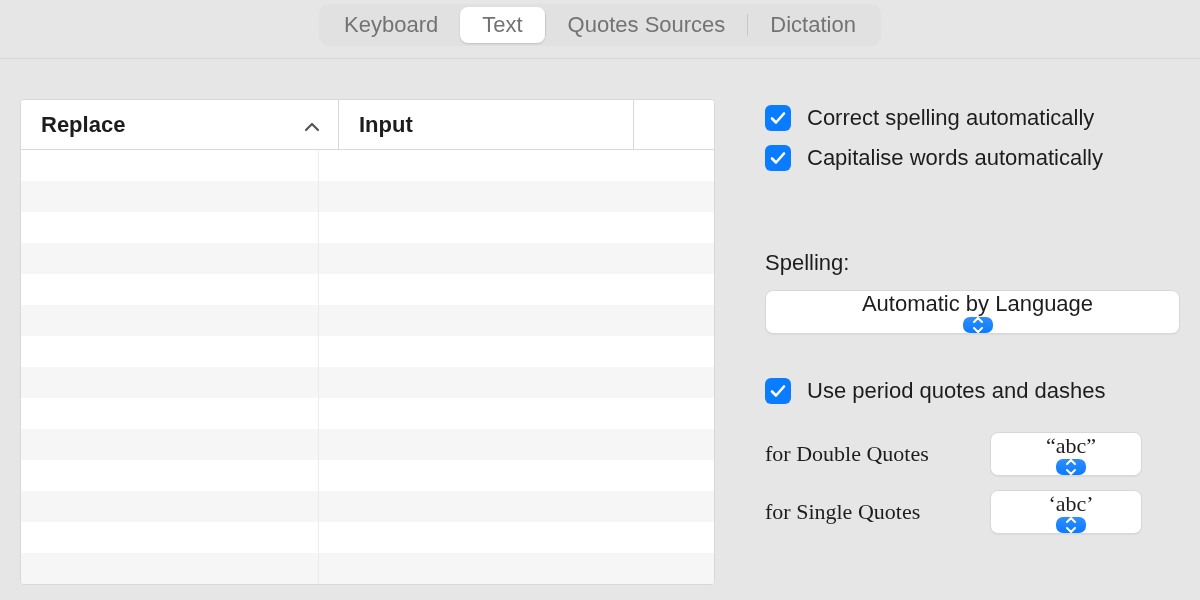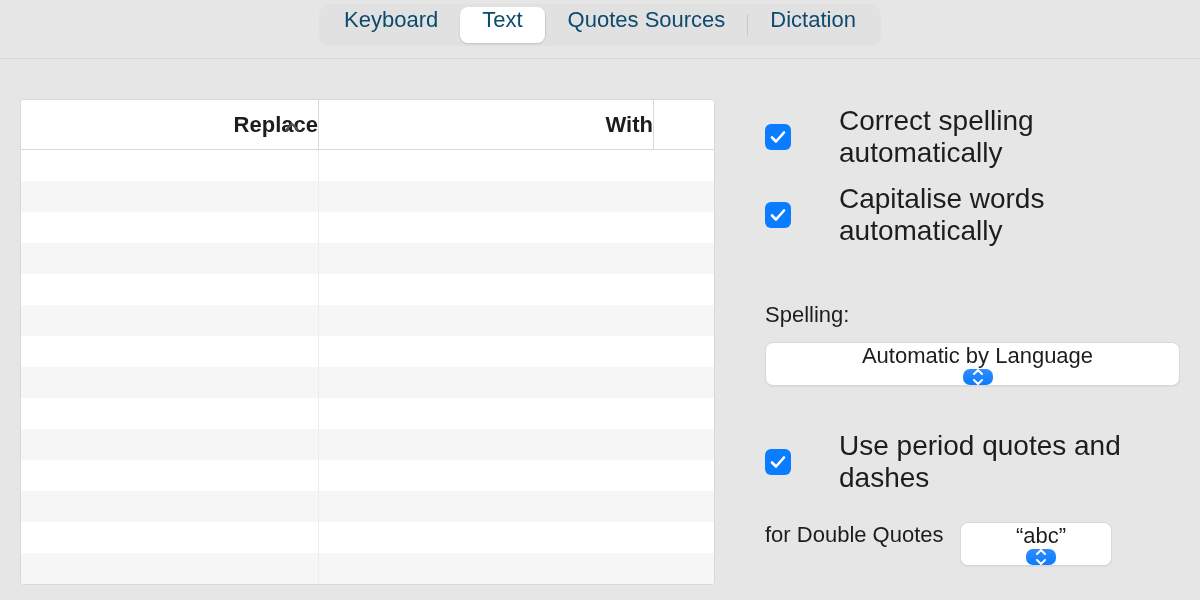--- a/index.html
+++ b/index.html
@@ -43,10 +43,10 @@
   }
   .tab {
     display: flex;
-    align-items: flex-start;
+    align-items: center;
     padding: 0 22px;
     border-radius: 8px;
-    color: #0c4a6e;
+    color: #737373;
     cursor: default;
     user-select: none;
   }

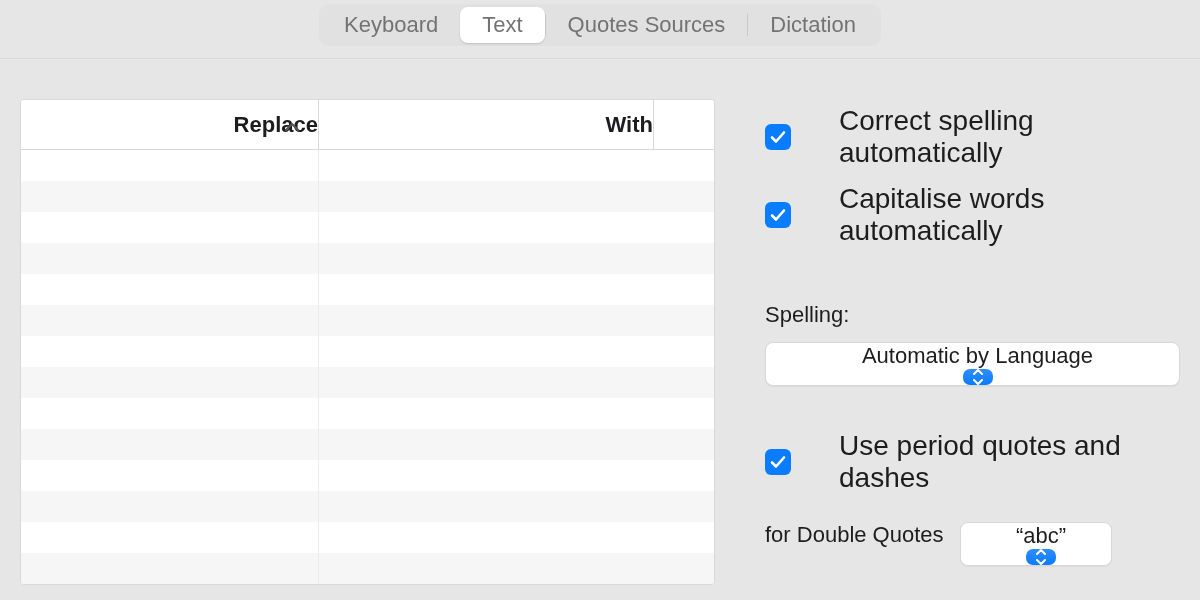--- a/index.html
+++ b/index.html
@@ -88,8 +88,9 @@
   .th {
     display: flex;
     align-items: center;
-    justify-content: flex-end;
+    justify-content: flex-start;
     position: relative;
+    margin-left: 20px;
   }
   .th.replace { width: 298px; border-right: 1px solid var(--border); }
   .th.with    { flex: 1; border-right: 1px solid var(--border); }

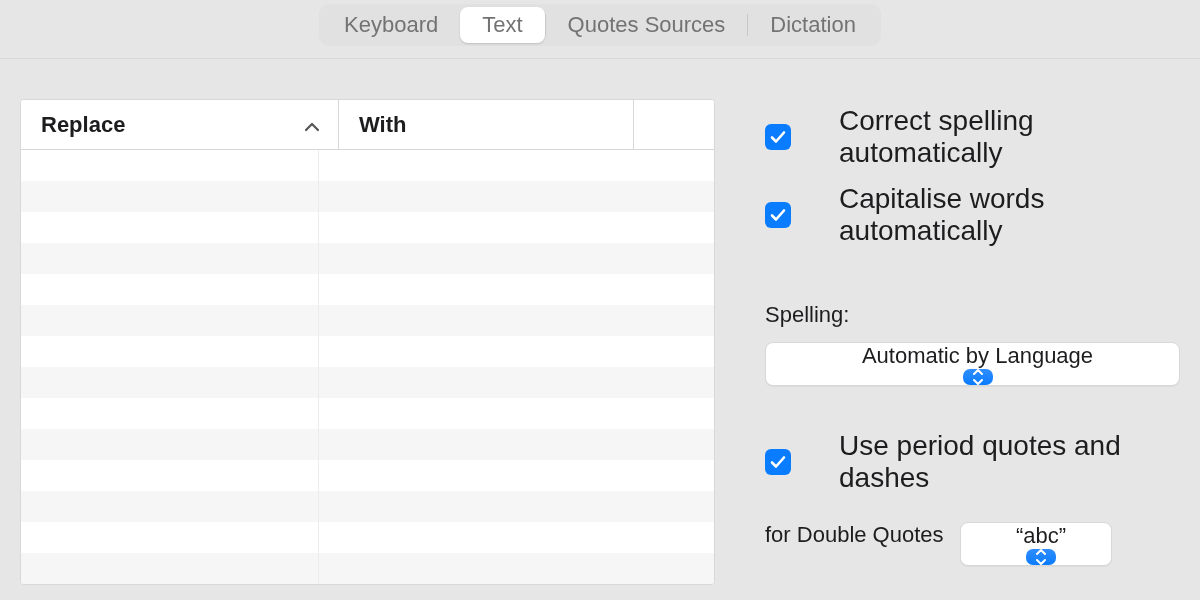--- a/index.html
+++ b/index.html
@@ -212,7 +212,7 @@
         </span>
       </div>
       <div class="th with">
-        <span>With</span>
+        <span>Input</span>
       </div>
       <div class="th last"></div>
     </div>

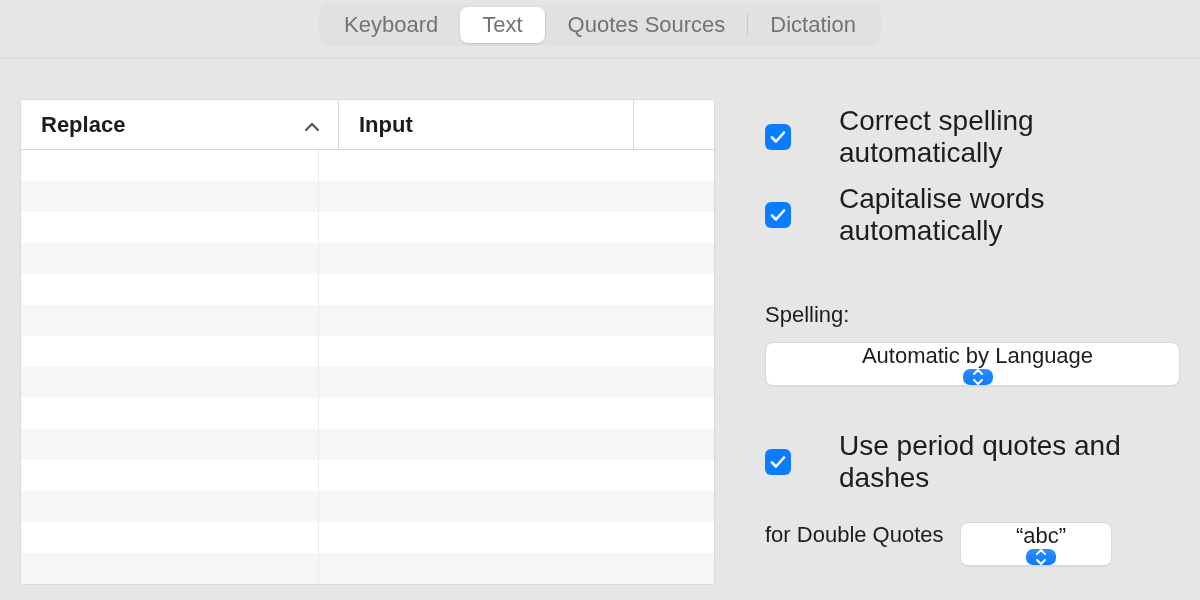--- a/index.html
+++ b/index.html
@@ -123,7 +123,7 @@
     gap: 16px;
     margin-bottom: 14px;
   }
-  .opt-label { font-size: 28px; margin-left: 32px; }
+  .opt-label { font-size: 22px; }
 
   .checkbox {
     width: 26px; height: 26px;

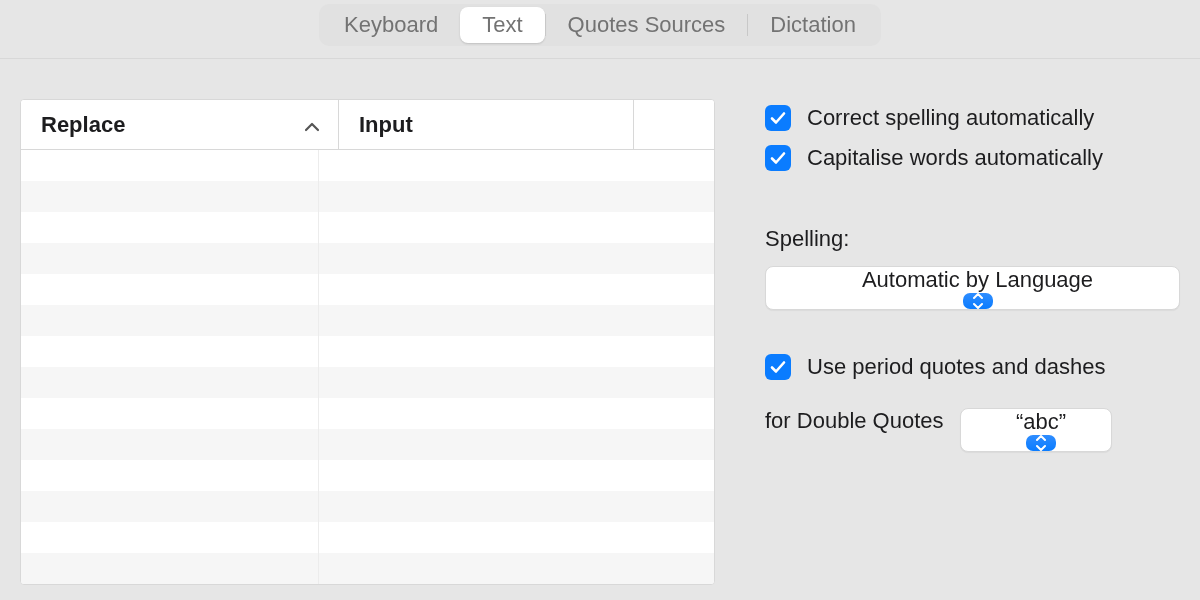--- a/index.html
+++ b/index.html
@@ -136,7 +136,7 @@
   }
 
   .section-label {
-    margin-top: 41px;
+    margin-top: 65px;
     margin-bottom: 14px;
   }
 

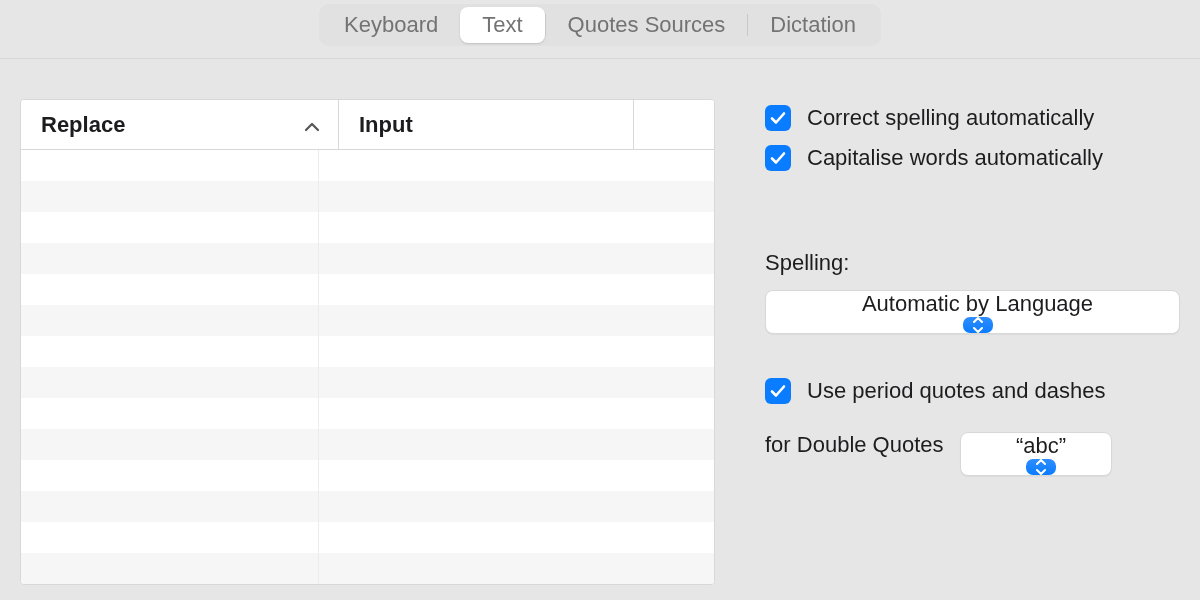--- a/index.html
+++ b/index.html
@@ -169,9 +169,10 @@
 
   .quote-row {
     display: flex;
-    align-items: flex-start;
-    gap: 5px;
+    align-items: center;
+    gap: 35px;
     margin-top: 14px;
+    font-family: Liberation Serif, serif;
   }
   .quote-label { width: 190px; }
 

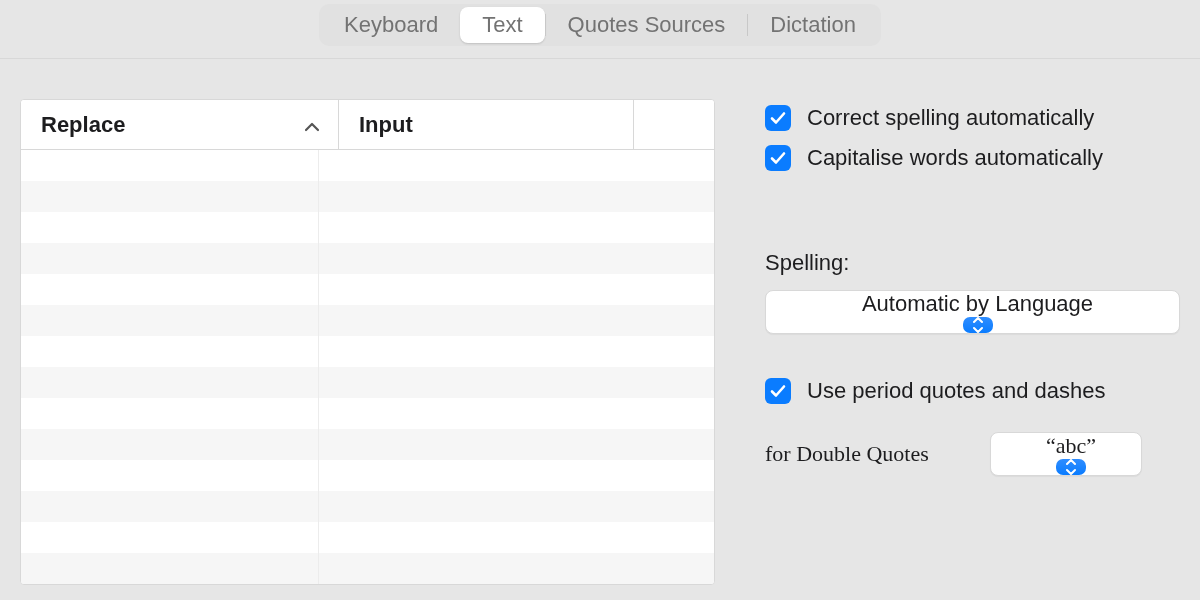--- a/index.html
+++ b/index.html
@@ -338,6 +338,20 @@
       </div>
     </div>
 
+    <div class="quote-row">
+      <span class="quote-label">for Single Quotes</span>
+      <div class="select small">
+        <span>‘abc’</span>
+        <span class="stepper-btn">
+          <svg width="12" height="7" viewBox="0 0 12 7">
+              <polyline points="2,5 6,1 10,5" fill="none" stroke="#fff" stroke-width="2" stroke-linecap="round" stroke-linejoin="round"></polyline>
+            </svg>
+          <svg width="12" height="7" viewBox="0 0 12 7">
+              <polyline points="2,2 6,6 10,2" fill="none" stroke="#fff" stroke-width="2" stroke-linecap="round" stroke-linejoin="round"></polyline>
+            </svg>
+        </span>
+      </div>
+    </div>
 
   </div>
 </div>

